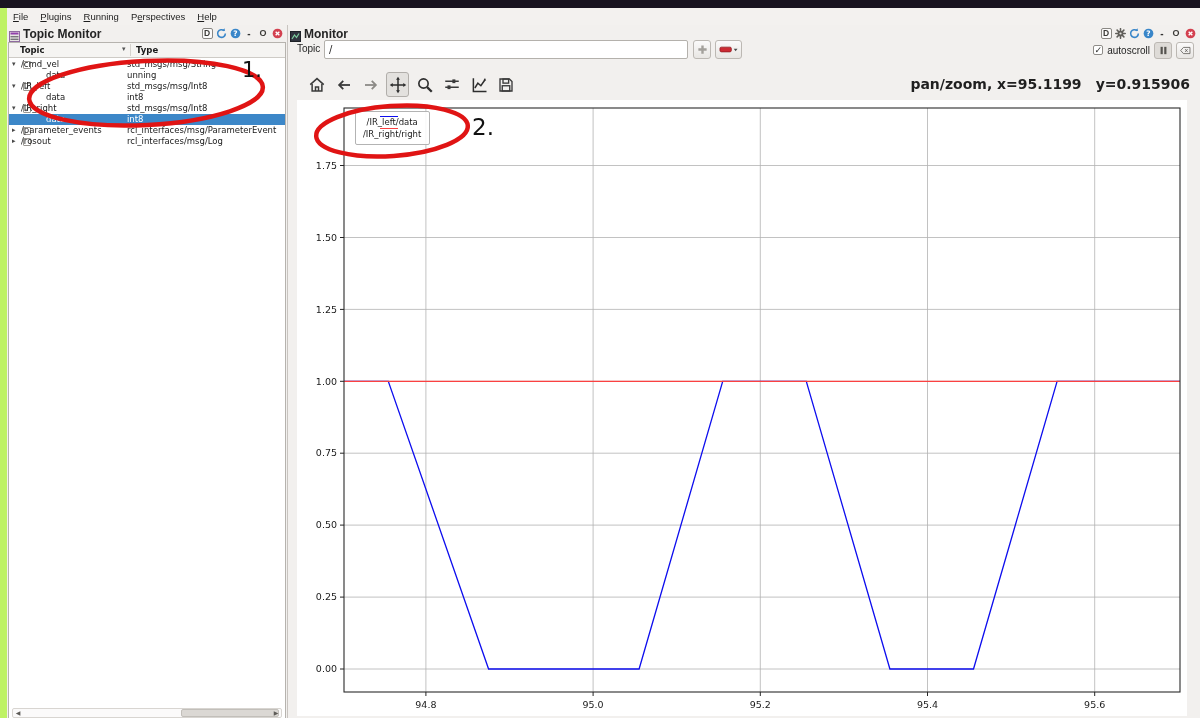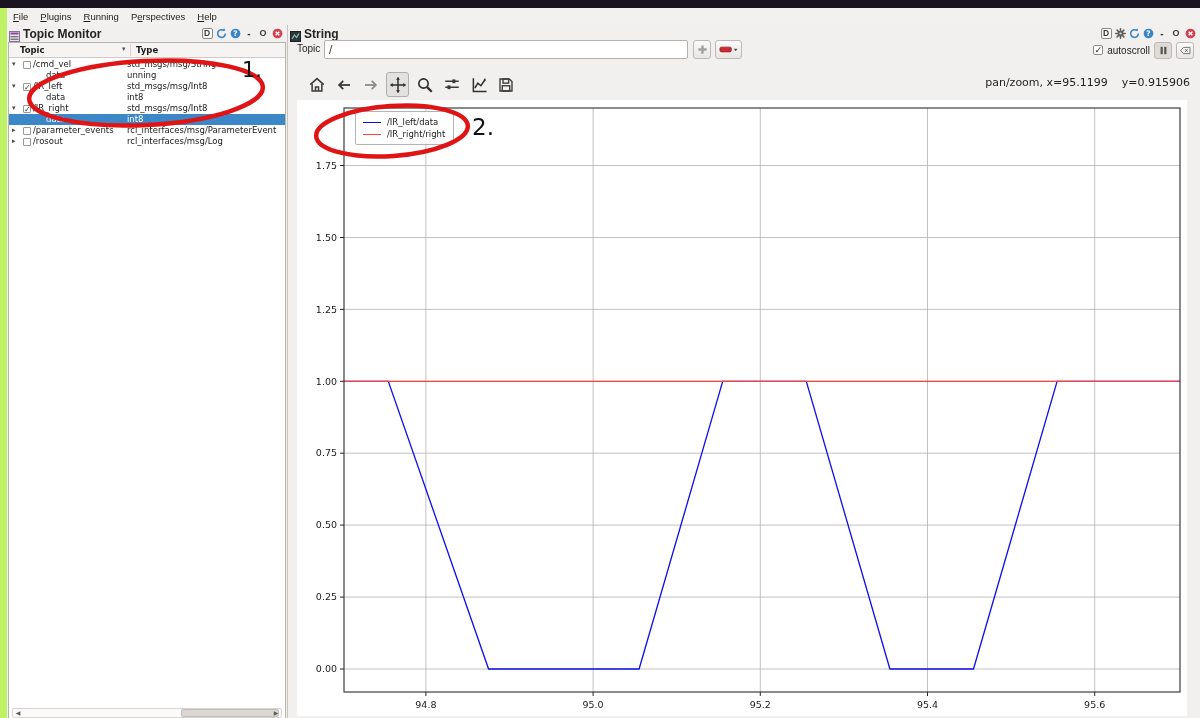--- a/index.html
+++ b/index.html
@@ -228,7 +228,7 @@
               <polyline points="2,8 4.5,4 6.5,6.5 9,2.5" fill="none" stroke="#7fd0a0" stroke-width="1.2"></polyline>
             </svg>
         </span>
-        <span class="pt-text">String</span>
+        <span class="pt-text">Monitor</span>
         <span class="tb-buttons" id="mp-buttons">
             <span class="tb-btn">
               <span class="ic-d">D</span>

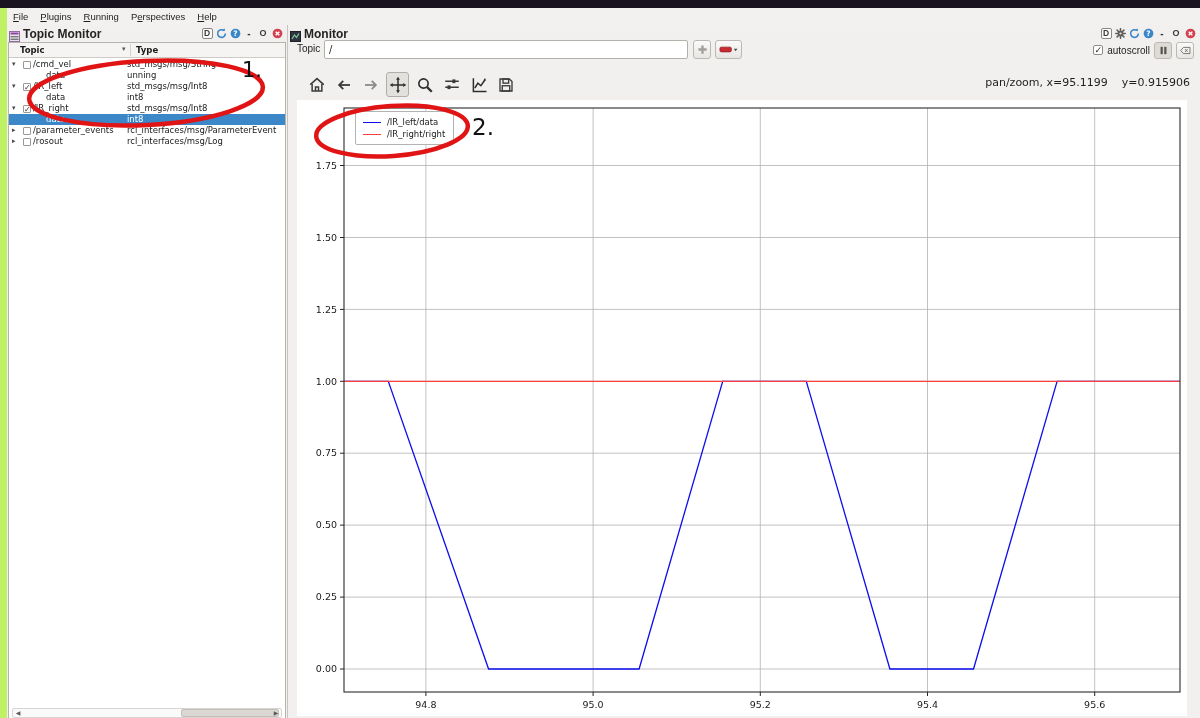--- a/index.html
+++ b/index.html
@@ -46,7 +46,7 @@
   .expander { position:absolute; left:3px; top:0; width:9px; font-size:7px; color:#4a4a4a; }
   .cbox { position:absolute; left:14px; top:1.5px; width:8px; height:8px; background:#fff;
           border:1px solid #9b9893; border-radius:1px; font-size:8px; line-height:7px; text-align:center; color:#2e2e2e; }
-  .t-label { position:absolute; left:24px; }
+  .t-label { position:absolute; left:12px; }
   .trow.child .t-label { left:37px; }
   .t-type { position:absolute; left:118px; }
 

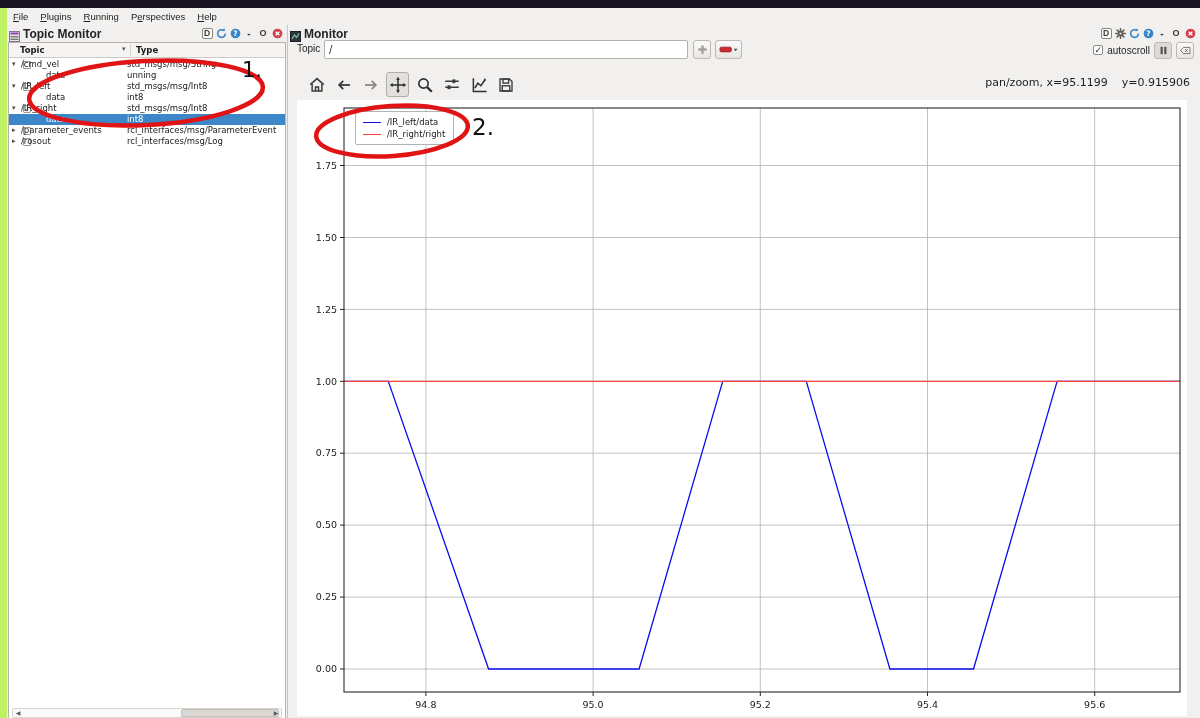--- a/index.html
+++ b/index.html
@@ -84,8 +84,8 @@
   .mpl-btn { width:23px; height:25px; display:flex; align-items:center; justify-content:center; border-radius:3px; }
   .mpl-btn svg { width:18px; height:18px; }
   .mpl-btn.active { background:#e3e1de; border:1px solid #b1aeaa; }
-  .status-text { position:absolute; right:10px; top:51px; font-size:11px; color:#1f1f1f;
-                 font-family:"DejaVu Sans",sans-serif; }
+  .status-text { position:absolute; right:10px; top:51px; font-size:14px; color:#1f1f1f;
+                 font-family:"DejaVu Sans",sans-serif;font-weight:bold; }
   .status-text span { margin-left:14px; }
 
   

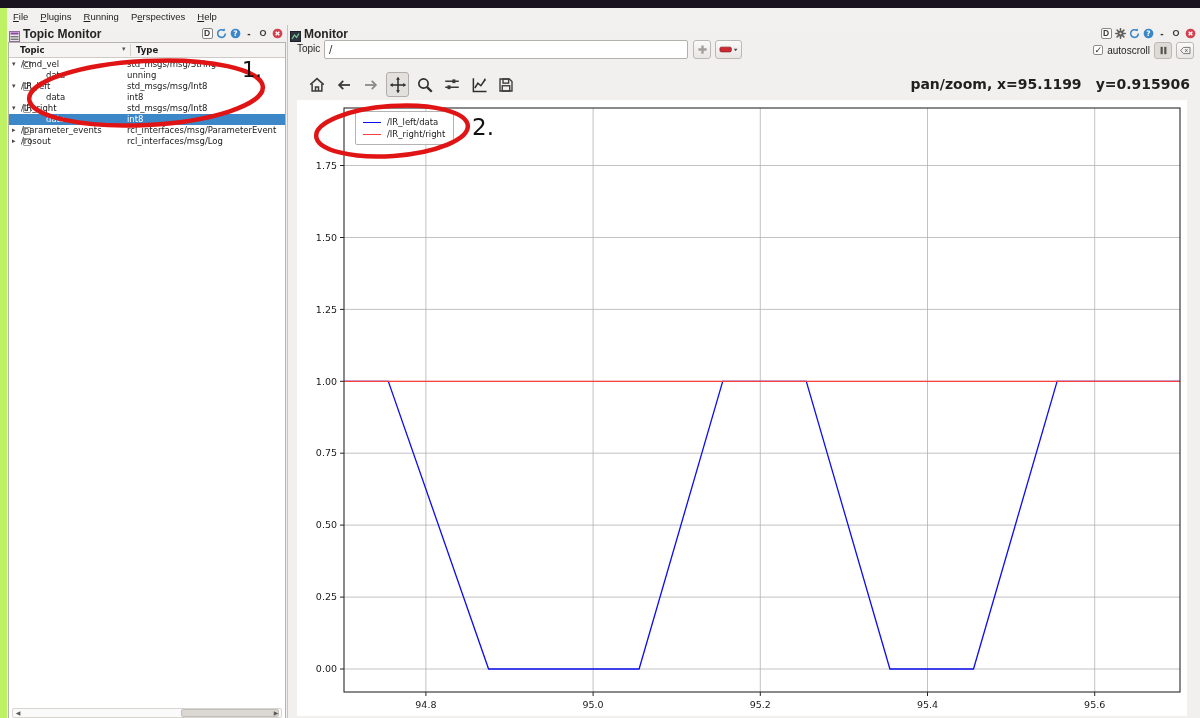--- a/index.html
+++ b/index.html
@@ -96,7 +96,7 @@
   .legend { position:absolute; left:58px; top:11px; background:rgba(255,255,255,.85);
             border:1px solid #b3b3b3; border-radius:2px; padding:4px 8px 4px 7px;
             font-family:"DejaVu Sans",sans-serif; font-size:8.5px; color:#1a1a1a; }
-  .legend-entry { display:flex; align-items:center; height:12px; }
+  .legend-entry { display:flex; align-items:center; height:12px;flex-direction:column; }
   .legend-swatch { width:18px; height:0; border-top-width:1.4px; border-top-style:solid; margin-right:6px; }
 
   

